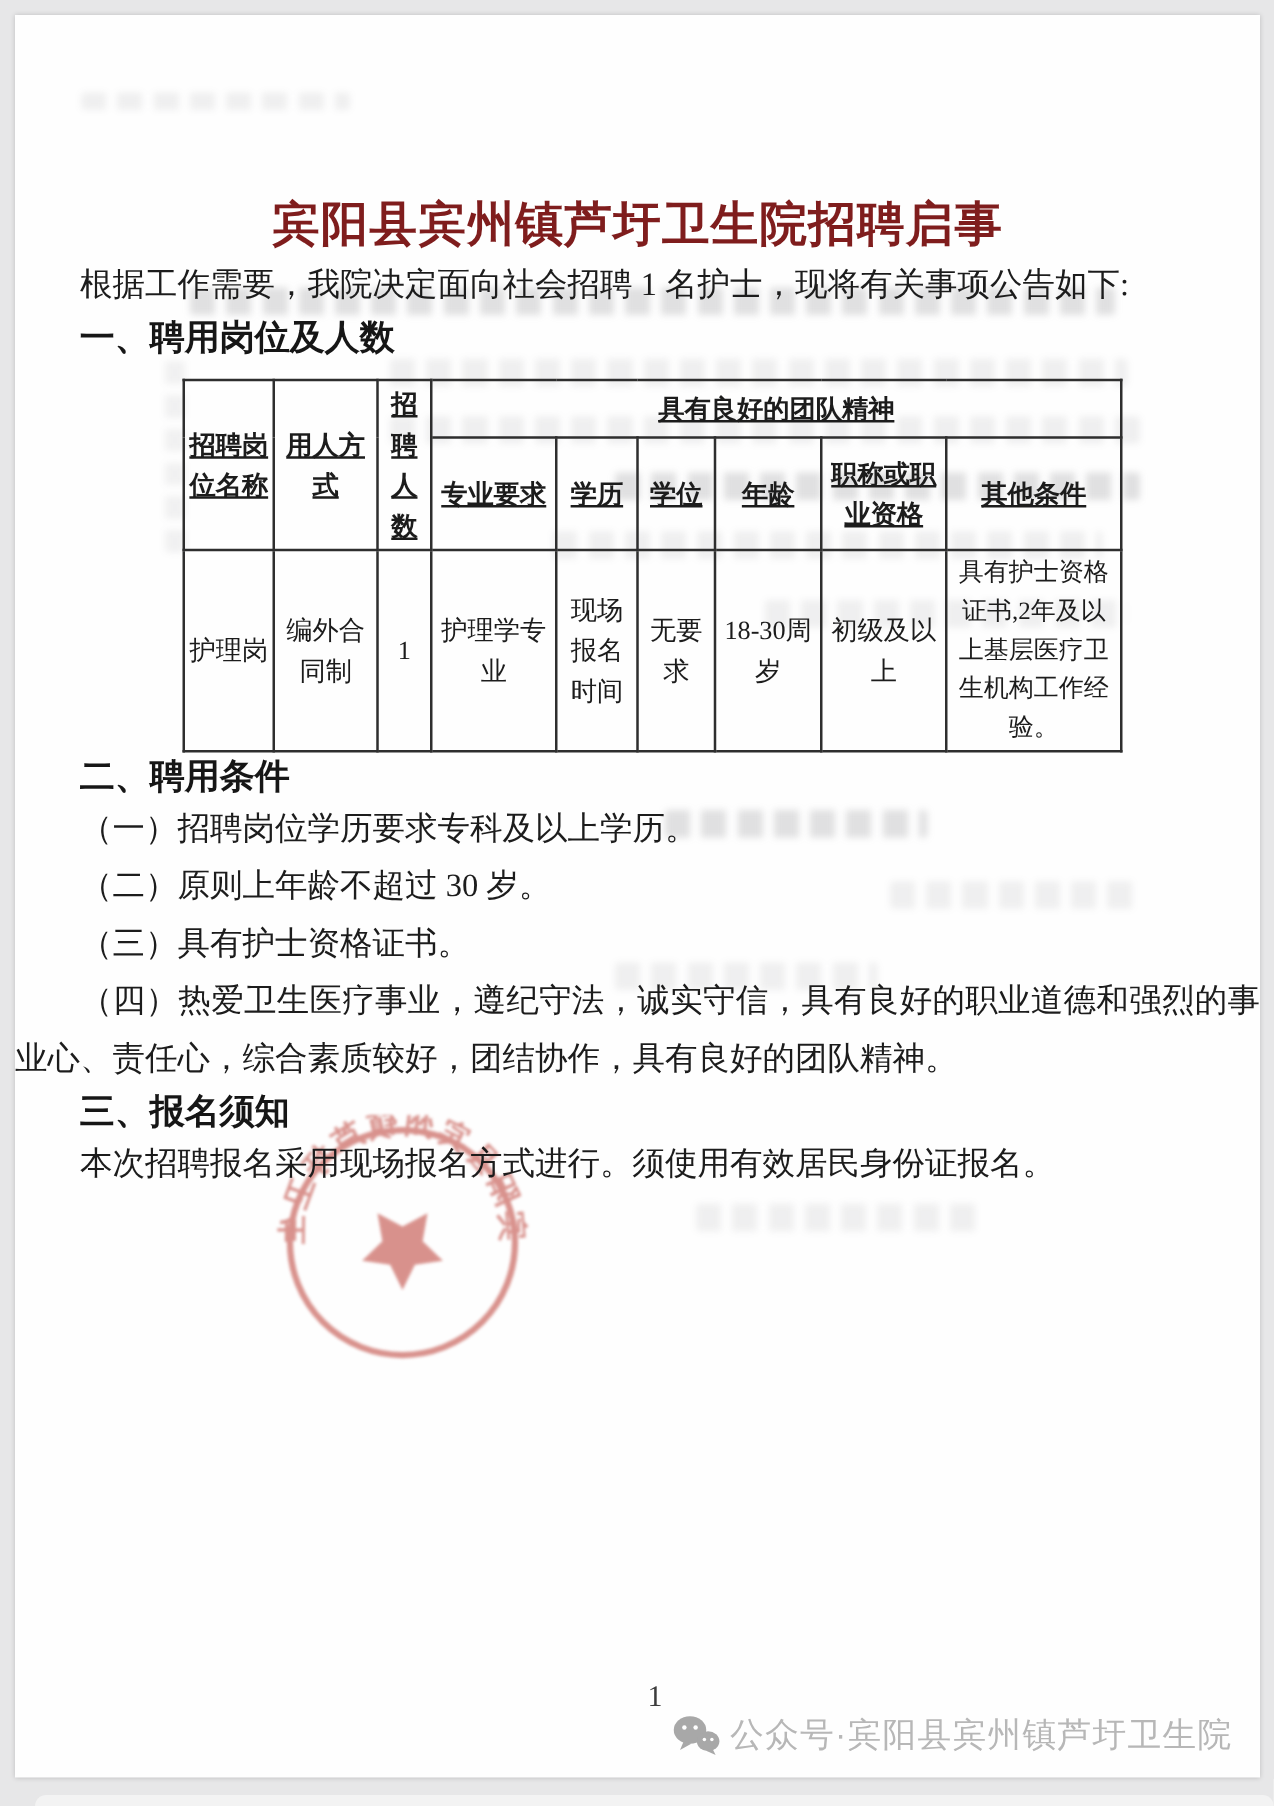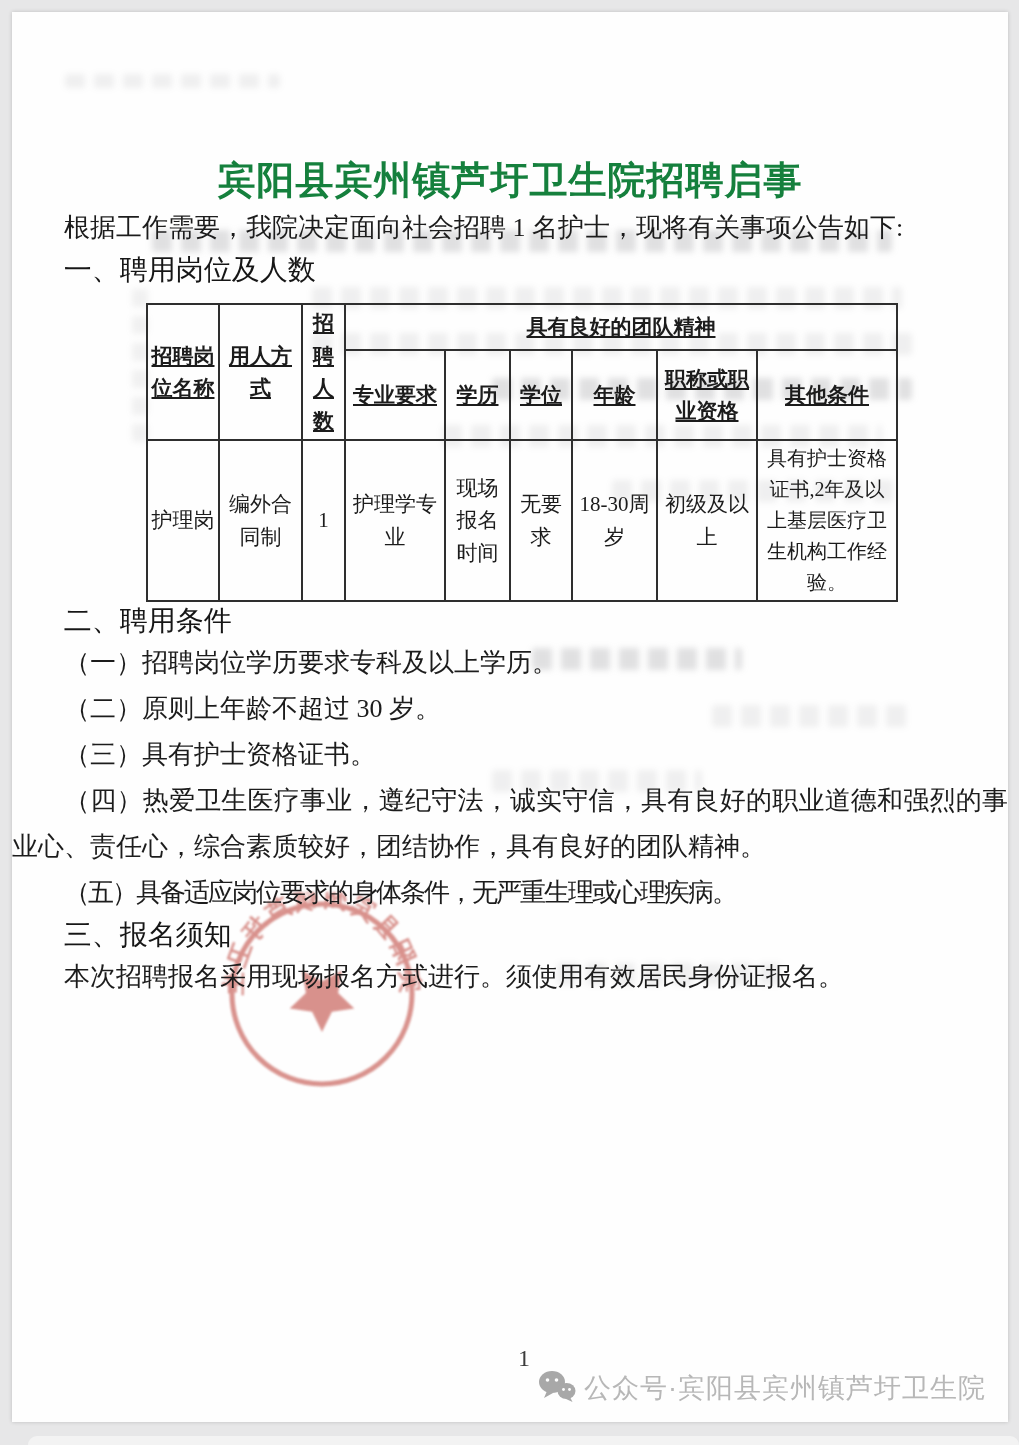--- a/index.html
+++ b/index.html
@@ -18,7 +18,7 @@
   .content{margin:0 108px 0 136px;position:relative;z-index:2;}
   .doc-title{
     margin:143px 0 0 0;text-align:center;
-    font-size:38px;font-weight:bold;color:#15803d;
+    font-size:38px;font-weight:bold;color:#7f1d1d;
     letter-spacing:1px;line-height:50px;
   }
   p.body-par{

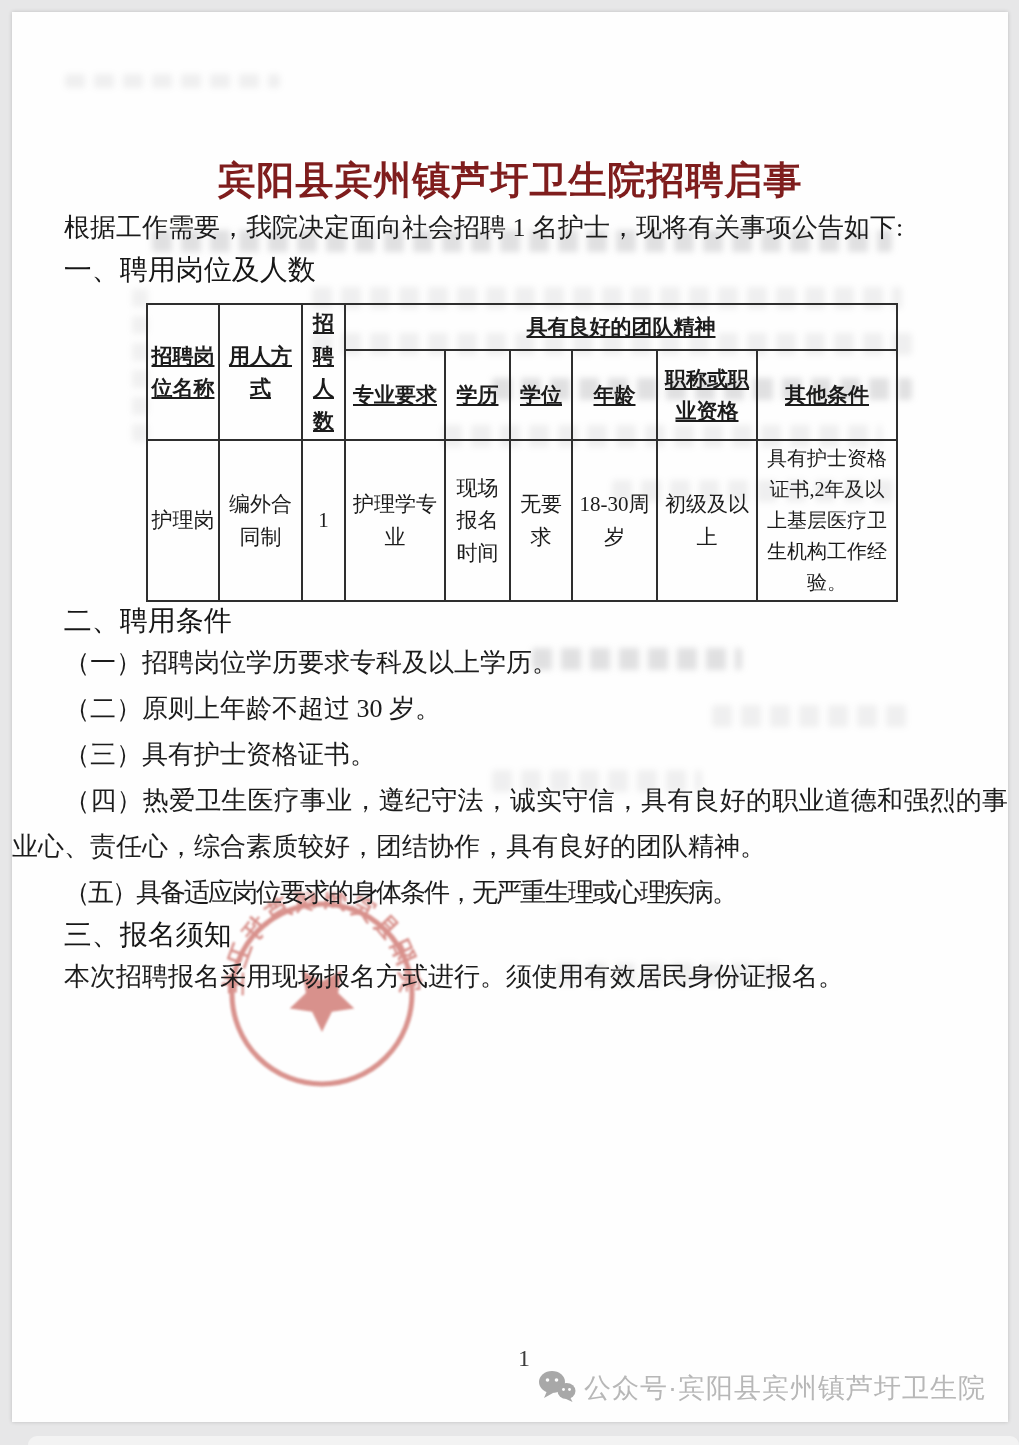--- a/index.html
+++ b/index.html
@@ -27,7 +27,7 @@
   }
   .intro{margin-top:60px;}
   h2.sec{
-    margin:0;font-size:28px;font-weight:normal;color:#161616;
+    margin:0;font-size:28px;font-weight:bold;color:#161616;
     font-family:"Liberation Sans","DejaVu Sans",sans-serif;
     text-indent:1.85em;line-height:38px;
   }

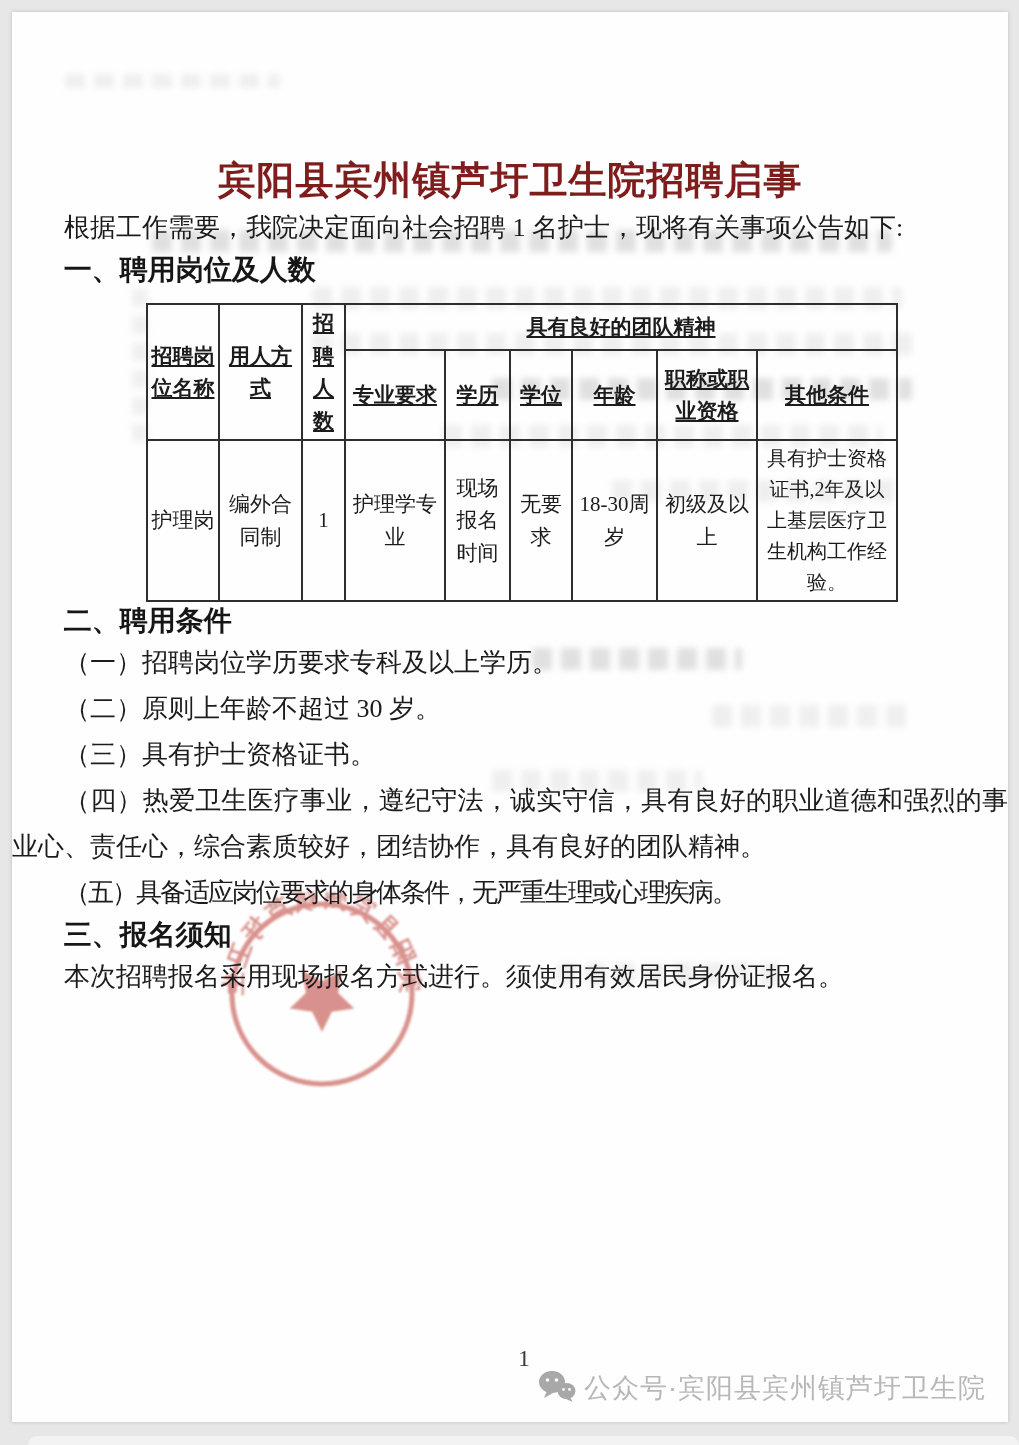--- a/index.html
+++ b/index.html
@@ -165,7 +165,6 @@
   <p class="body-par item content">（二）原则上年龄不超过 30 岁。</p>
   <p class="body-par item content">（三）具有护士资格证书。</p>
   <p class="body-par item content">（四）热爱卫生医疗事业，遵纪守法，诚实守信，具有良好的职业道德和强烈的事业心、责任心，综合素质较好，团结协作，具有良好的团队精神。</p>
-  <p class="body-par item tight content">（五）具备适应岗位要求的身体条件，无严重生理或心理疾病。</p>
 
   <h2 class="sec sec3 content">三、报名须知</h2>
 

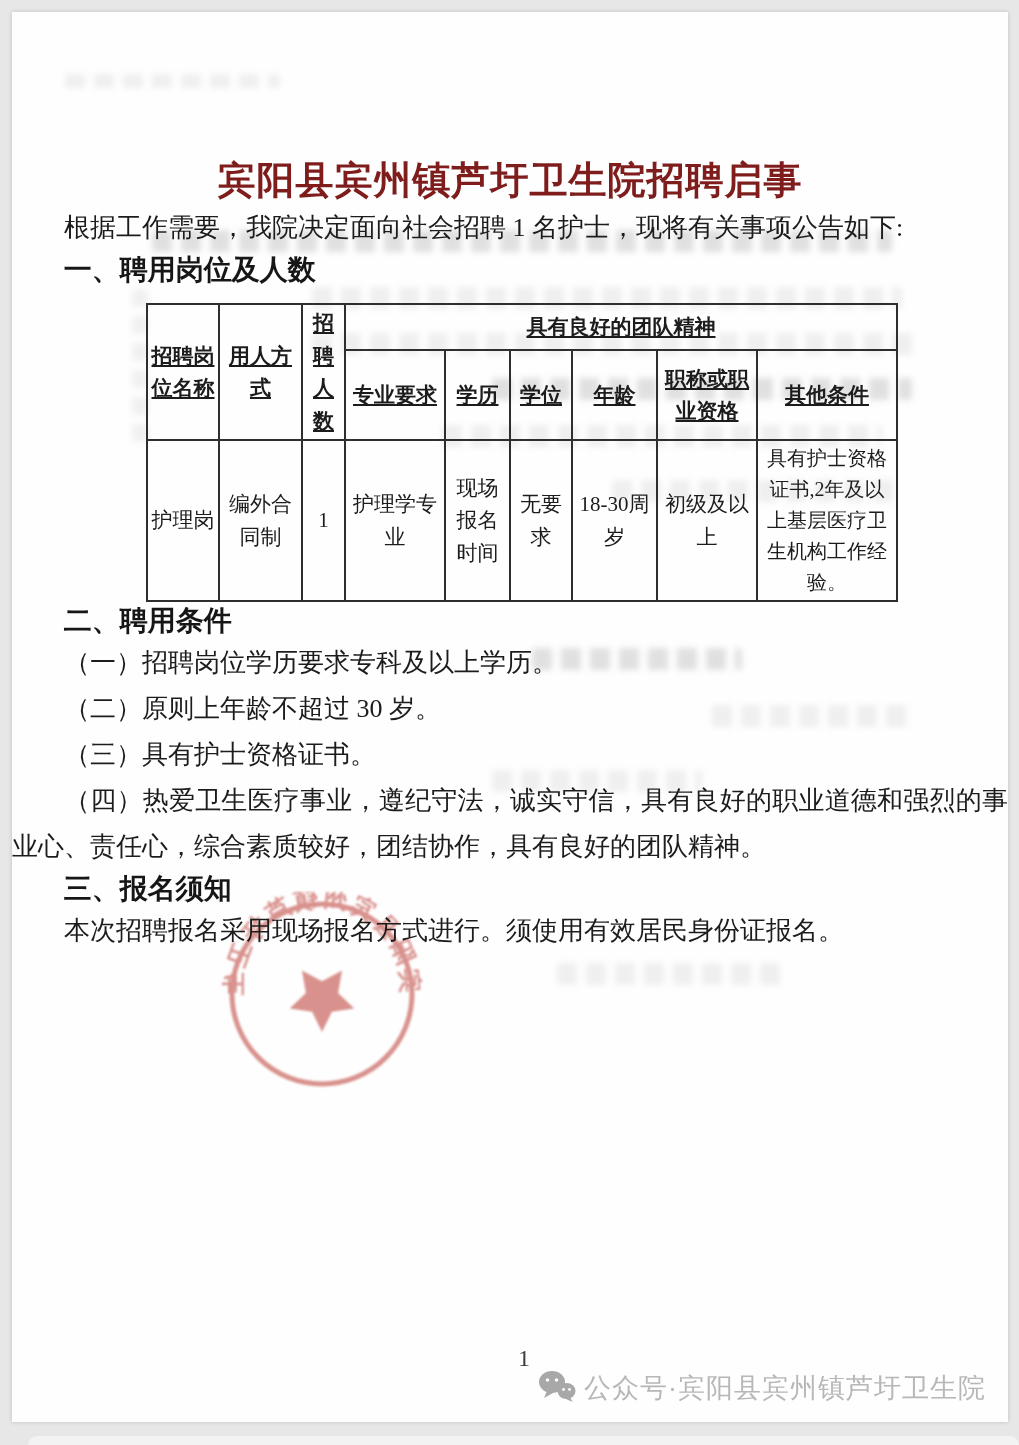--- a/index.html
+++ b/index.html
@@ -72,7 +72,7 @@
     font-size:24px;color:#3c3c3c;z-index:2;
   }
   .footer-mark{
-    position:absolute;right:22px;bottom:16px;display:flex;align-items:flex-start;gap:8px;z-index:2;
+    position:absolute;right:22px;bottom:16px;display:flex;align-items:center;gap:8px;z-index:2;
     font-family:"Liberation Sans","DejaVu Sans",sans-serif;
     font-size:27px;color:#b7b7b7;letter-spacing:1px;
   }

